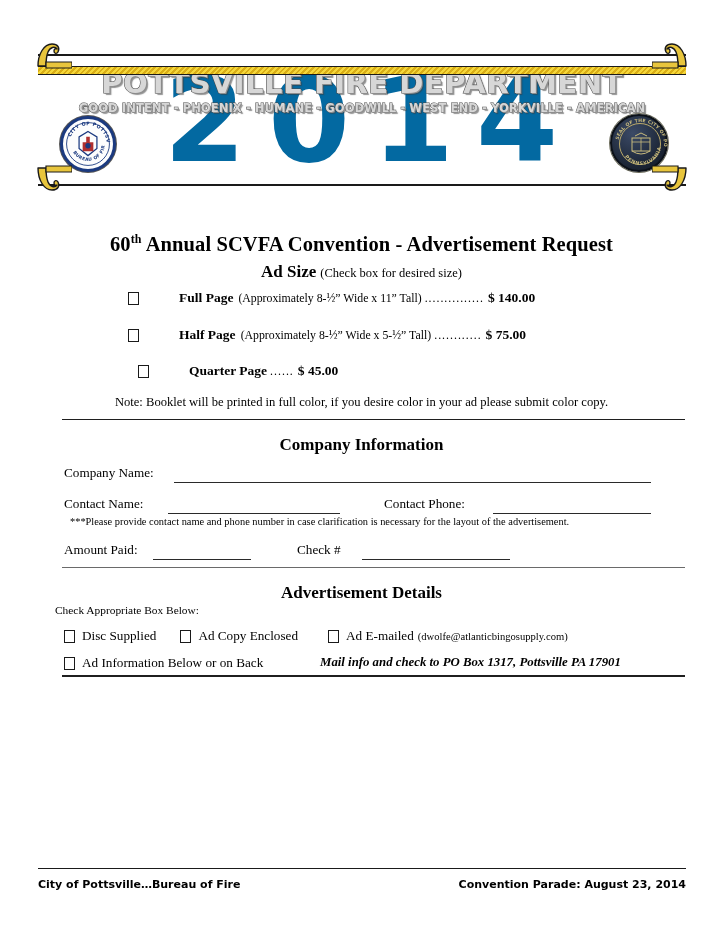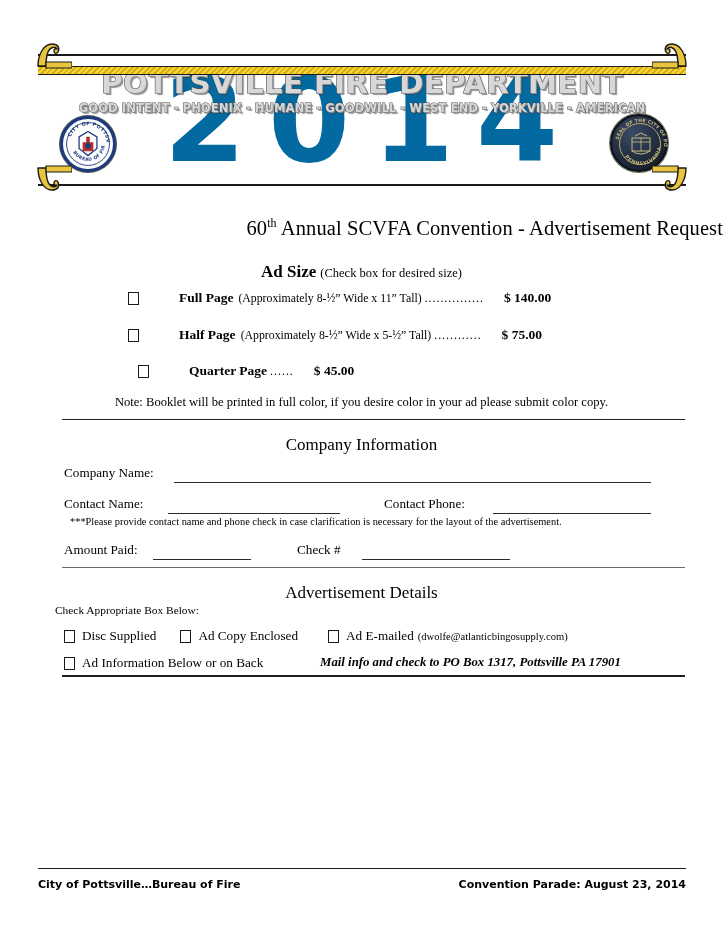--- a/index.html
+++ b/index.html
@@ -159,11 +159,11 @@
   
   .doc-title {
     position: absolute;
-    left: 0; top: 216px;
+    left: 0; top: 232px;
     width: 723px;
-    text-align: right;
+    text-align: center;
     font-size: 20.5px;
-    font-weight: normal;
+    font-weight: bold;
     letter-spacing: .1px;
   }
   .doc-title sup { font-size: 12px; }

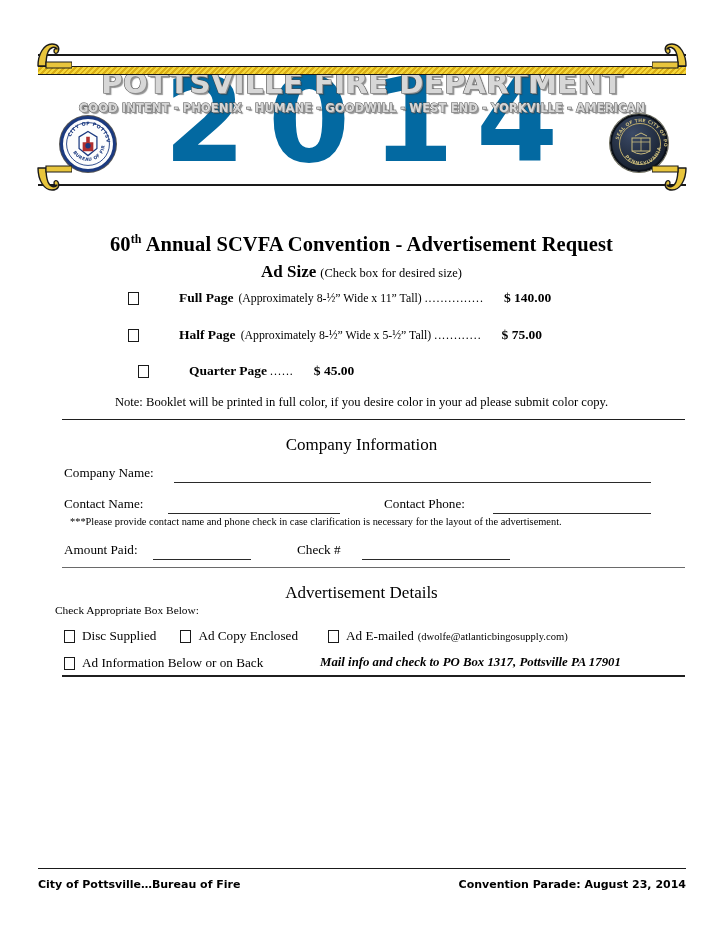--- a/index.html
+++ b/index.html
@@ -221,7 +221,7 @@
     white-space: nowrap;
   }
   .size-row .price {
-    margin-left: 20px;
+    margin-left: 4px;
     font-size: 13.5px;
     font-weight: bold;
     white-space: nowrap;

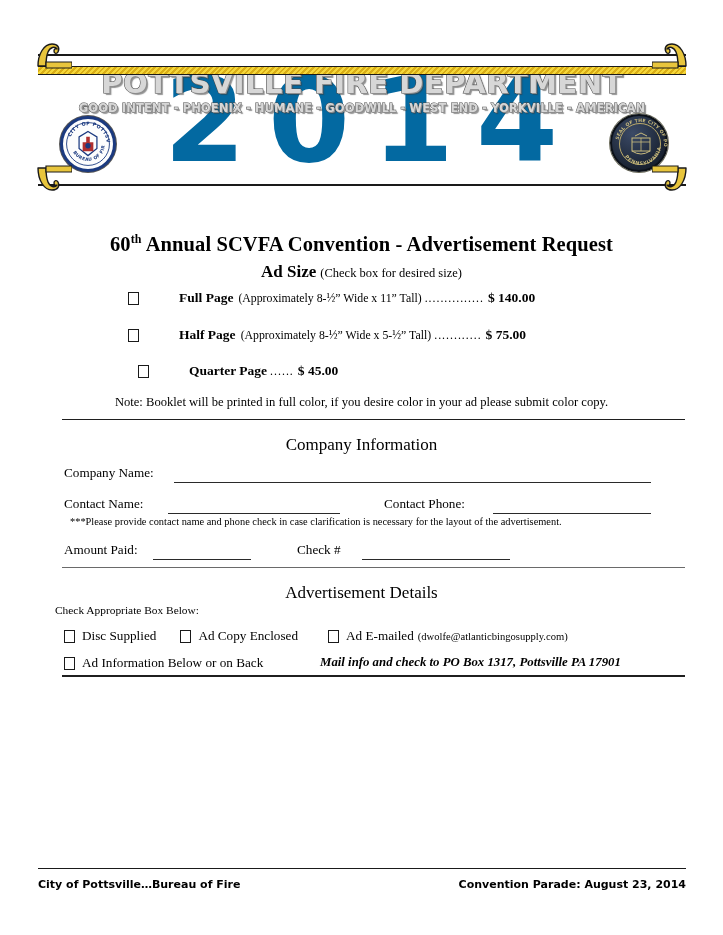--- a/index.html
+++ b/index.html
@@ -249,7 +249,7 @@
     left: 0;
     text-align: center;
     font-size: 17px;
-    font-weight: normal;
+    font-weight: bold;
   }
   .sh-company { top: 435px; }
   .sh-details { top: 583px; }

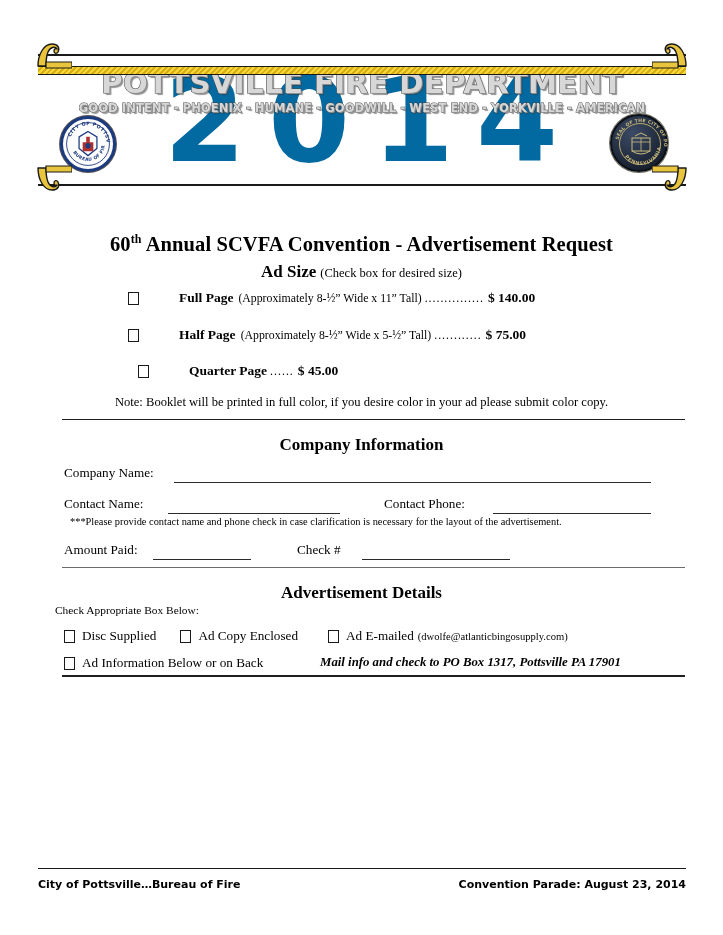--- a/index.html
+++ b/index.html
@@ -471,7 +471,7 @@
 <div class="field-label lbl-contact-phone">Contact Phone:</div>
 <div class="field-line line-contact-phone"></div>
 
-<div class="disclaimer">***Please provide contact name and phone check in case clarification is necessary for the layout of the advertisement.</div>
+<div class="disclaimer">***Please provide contact name and phone number in case clarification is necessary for the layout of the advertisement.</div>
 
 <div class="field-label lbl-amount">Amount Paid:</div>
 <div class="field-line line-amount"></div>

